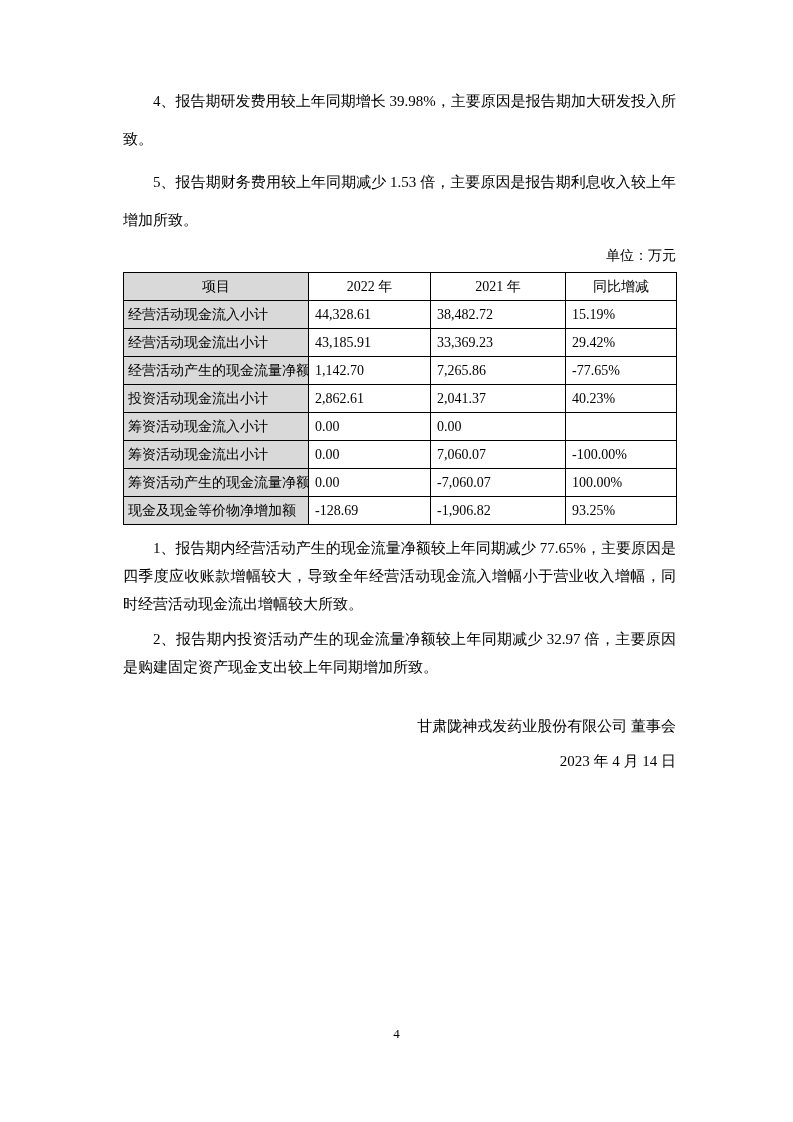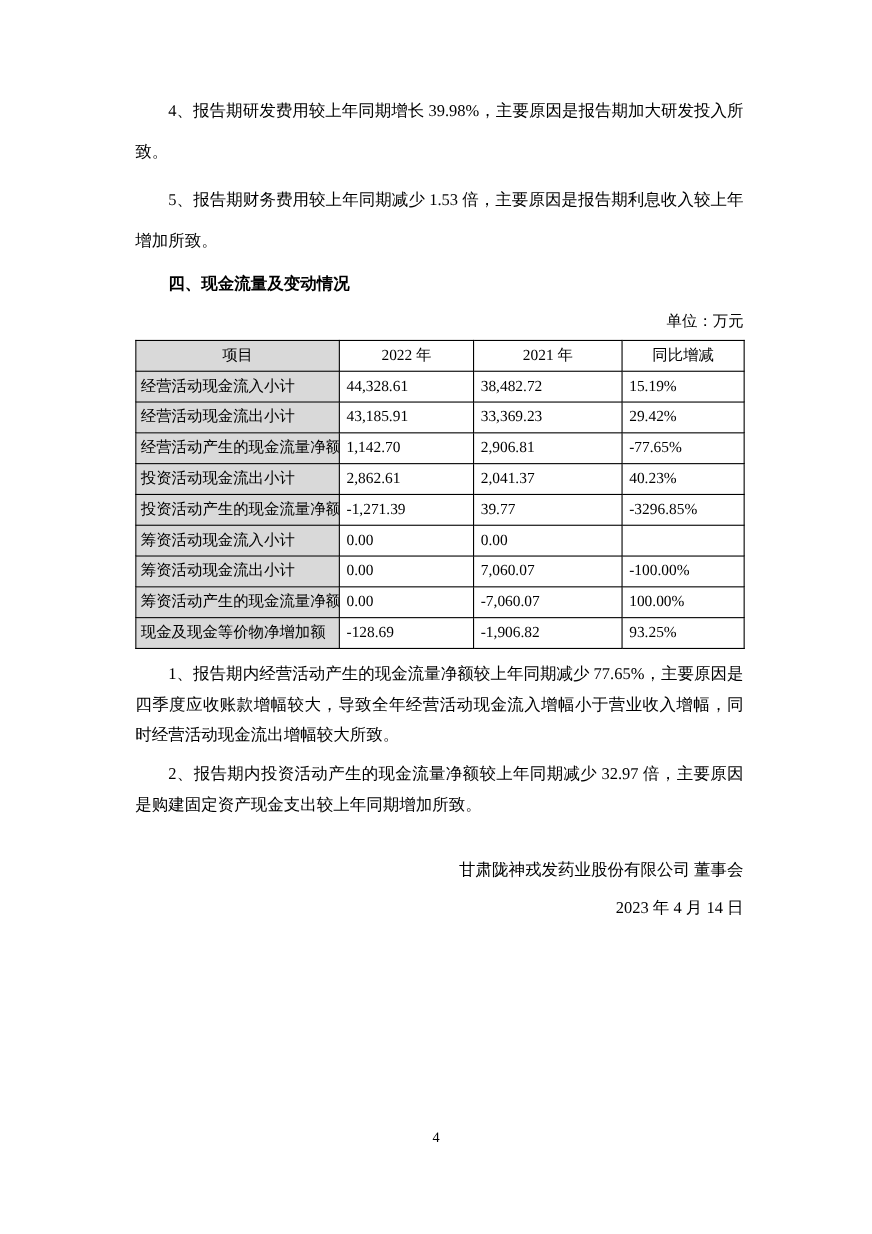--- a/index.html
+++ b/index.html
@@ -98,7 +98,6 @@
   <p class="para">4、报告期研发费用较上年同期增长 39.98%，主要原因是报告期加大研发投入所致。</p>
   <p class="para">5、报告期财务费用较上年同期减少 1.53 倍，主要原因是报告期利息收入较上年增加所致。</p>
 
-  <h2 class="heading">四、现金流量及变动情况</h2>
 
   <div class="unit-label">单位：万元</div>
 

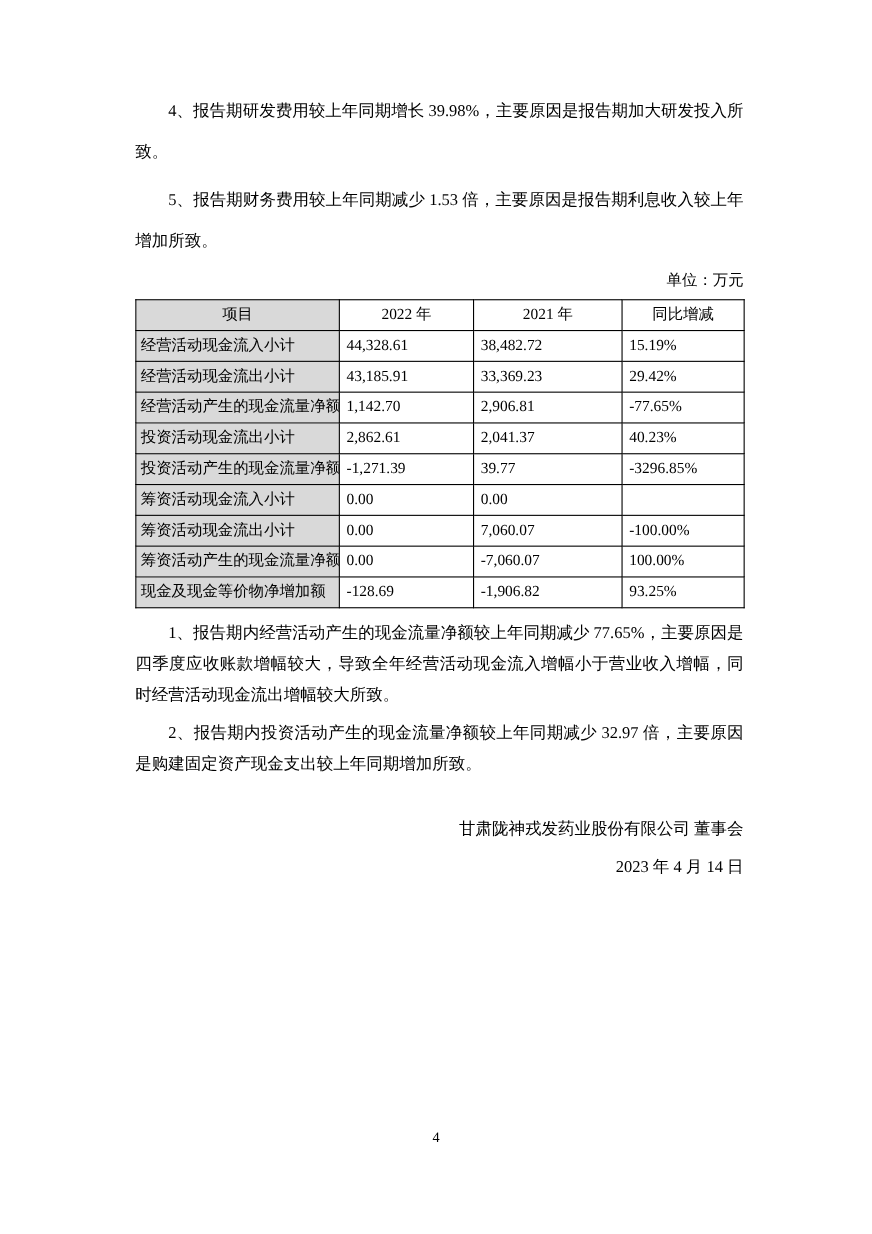--- a/index.html
+++ b/index.html
@@ -132,7 +132,7 @@
         <tr>
           <td class="label-cell">经营活动产生的现金流量净额</td>
           <td class="num-cell">1,142.70</td>
-          <td class="num-cell">2,906.81</td>
+          <td class="num-cell">7,265.86</td>
           <td class="num-cell">-77.65%</td>
         </tr>
         <tr>

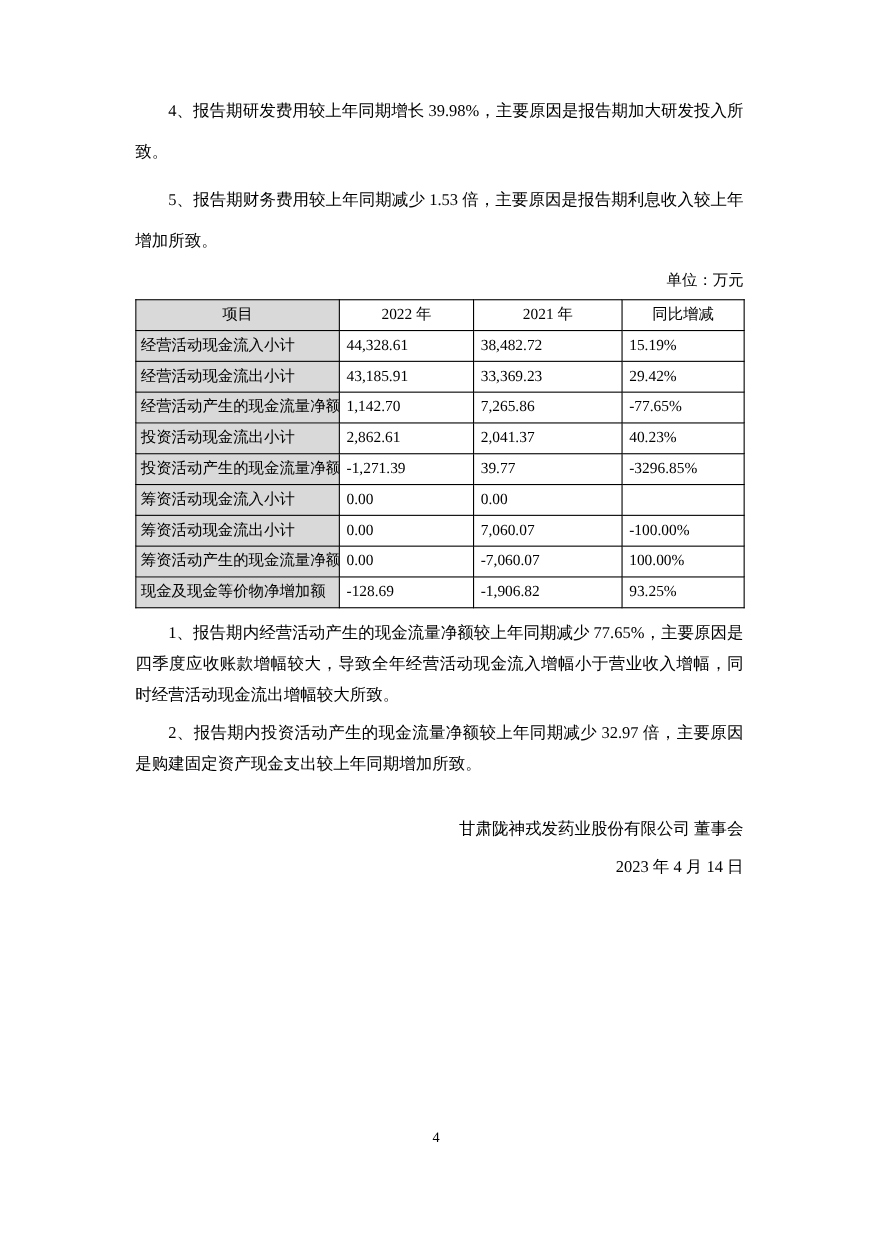--- a/index.html
+++ b/index.html
@@ -142,12 +142,6 @@
           <td class="num-cell">40.23%</td>
         </tr>
         <tr>
-          <td class="label-cell">投资活动产生的现金流量净额</td>
-          <td class="num-cell">-1,271.39</td>
-          <td class="num-cell">39.77</td>
-          <td class="num-cell">-3296.85%</td>
-        </tr>
-        <tr>
           <td class="label-cell">筹资活动现金流入小计</td>
           <td class="num-cell">0.00</td>
           <td class="num-cell">0.00</td>

